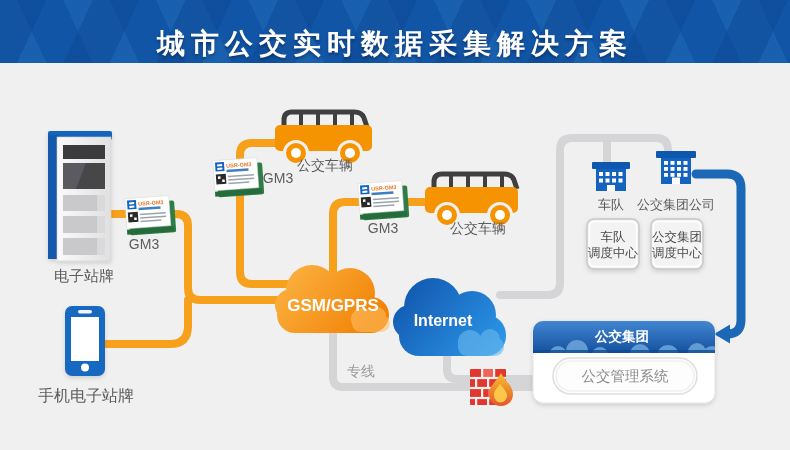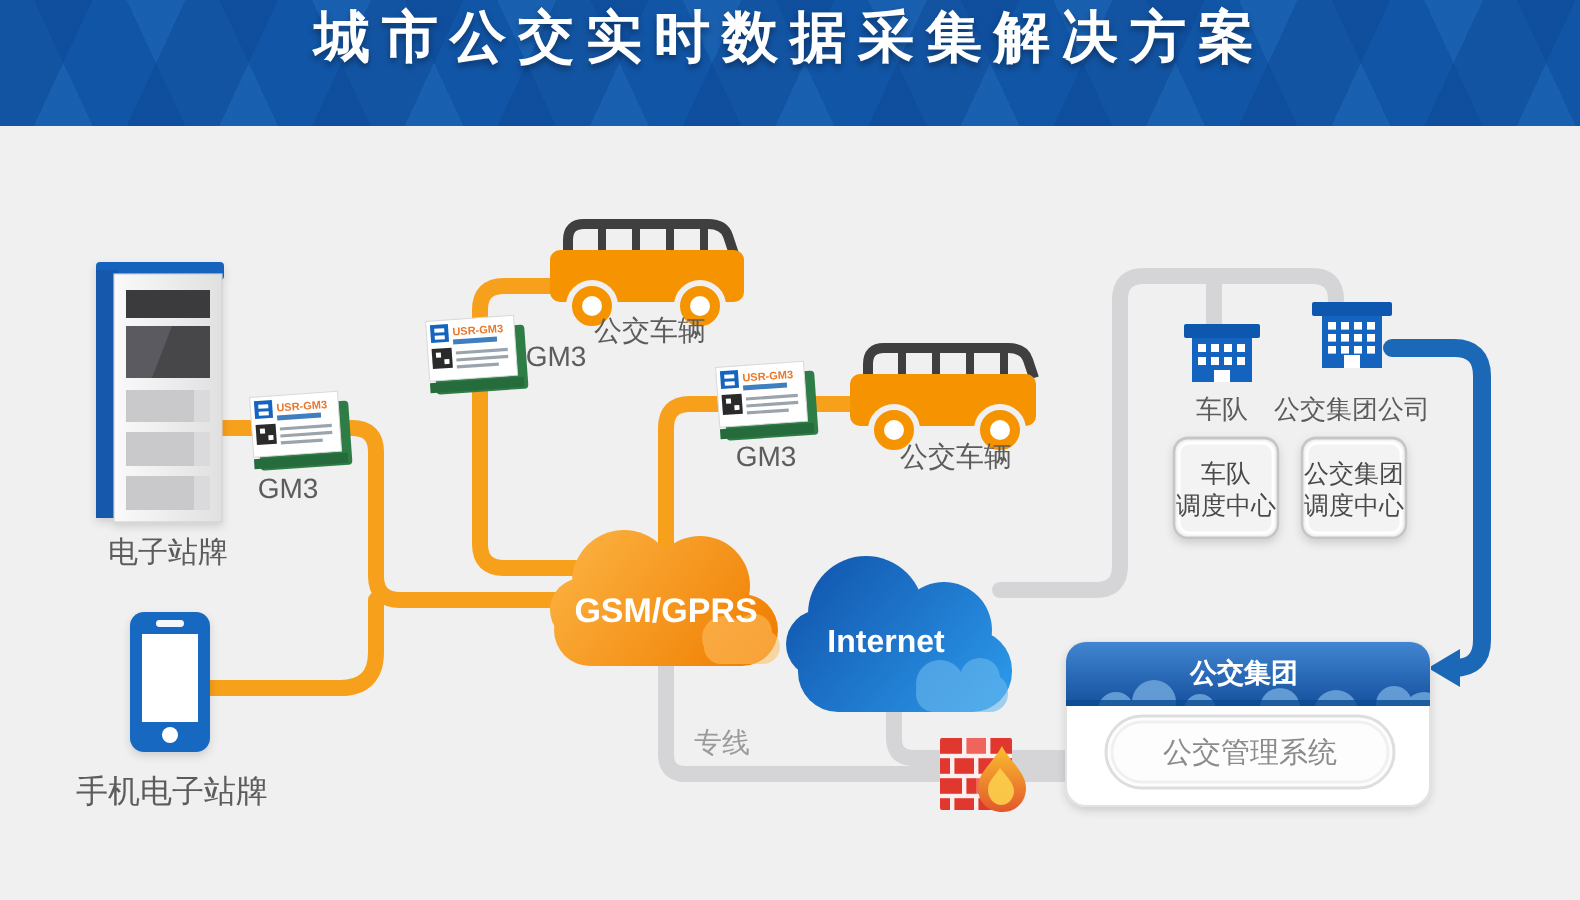--- a/index.html
+++ b/index.html
@@ -15,7 +15,7 @@
       repeating-linear-gradient(115deg, rgba(11,70,146,.45) 0 42px, rgba(11,70,146,0) 42px 84px),
       repeating-linear-gradient(65deg, rgba(38,112,189,.40) 0 42px, rgba(38,112,189,0) 42px 84px),
       #1155A6;
-    display:flex;align-items:flex-start;justify-content:center;
+    display:flex;align-items:flex-end;justify-content:center;
   }
   .header .title{
     color:#ffffff;font-size:28px;font-weight:bold;letter-spacing:6px;

